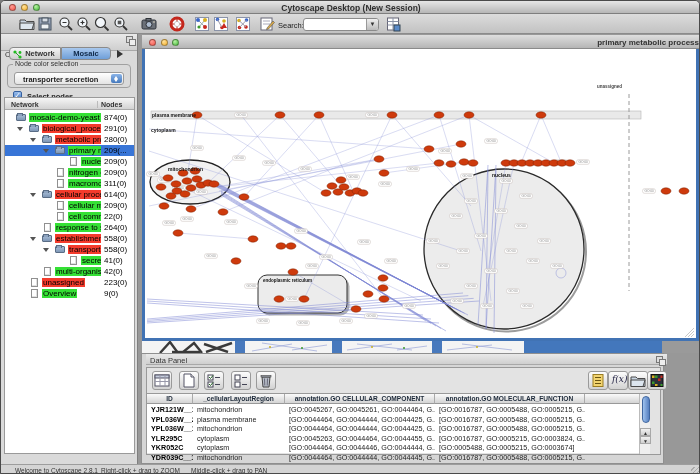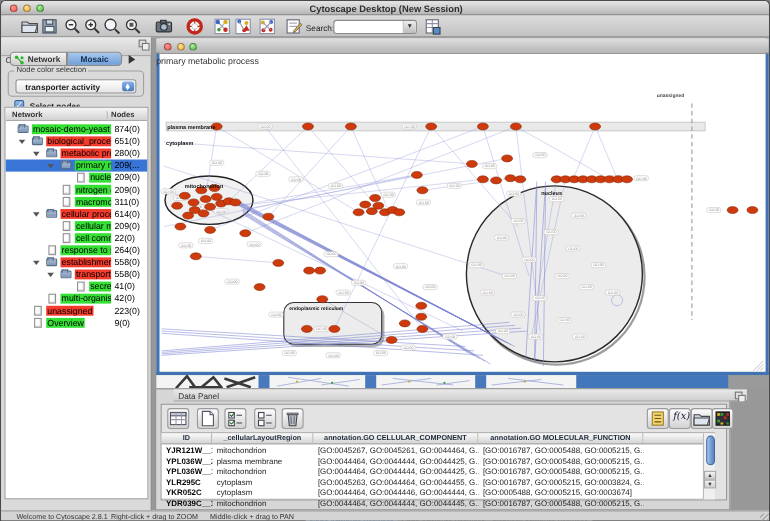--- a/index.html
+++ b/index.html
@@ -62,7 +62,7 @@
   .nw-title{position:absolute;left:-3px;top:0;width:557px;height:14px;background:linear-gradient(#dedede,#b5b5b5);border-bottom:1px solid #8a8a8a}
   .nw-title .tl{top:3.5px}
   .nw-title .tl.r{left:7px}.nw-title .tl.y{left:19px}.nw-title .tl.g{left:30px}
-  .nwtitle{position:absolute;left:0;right:0;top:16px;text-align:left;font-size:8px;font-weight:normal;color:#333}
+  .nwtitle{position:absolute;left:0;right:0;top:3px;text-align:right;font-size:8px;font-weight:bold;color:#333}
   #net-svg{position:absolute;left:0;top:14px}
   
   .strip{position:absolute;left:141px;top:340px;width:557px;height:12px}

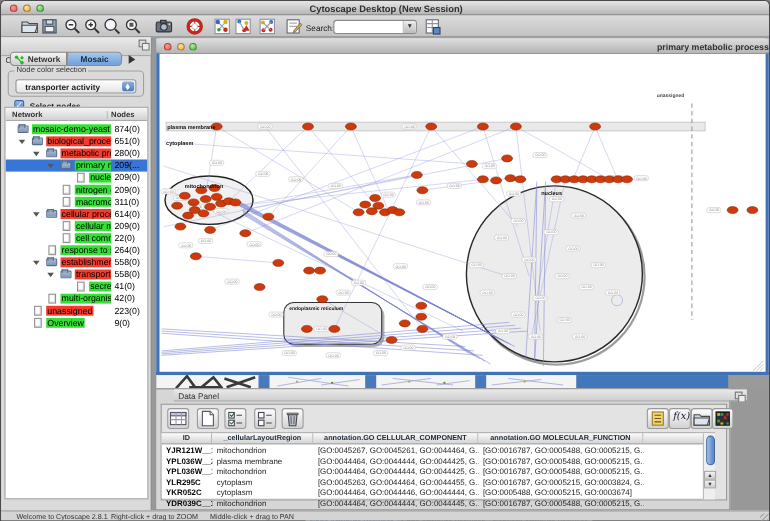--- a/index.html
+++ b/index.html
@@ -205,7 +205,7 @@
     </div>
     <div class="groupbox">
       <span class="gb-legend">Node color selection</span>
-      <div class="sel-combo"><span>transporter activity</span>
+      <div class="sel-combo"><span>transporter secretion</span>
         <span class="stepper">
             <i class="up"></i>
             <i class="dn"></i>

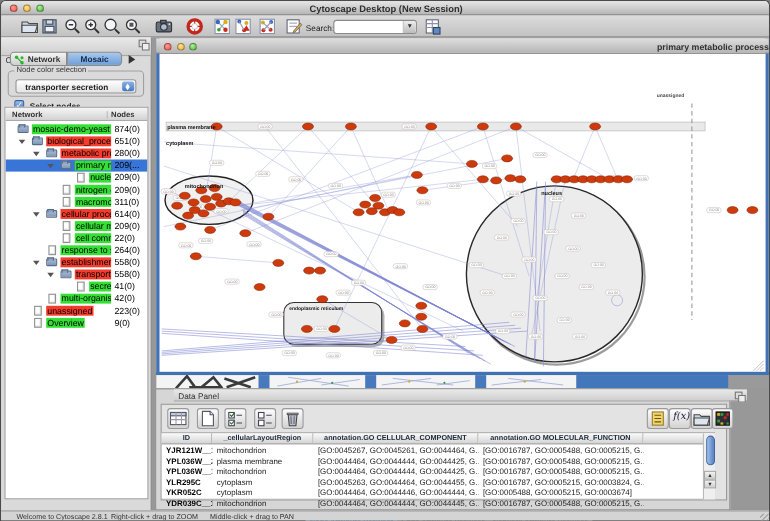--- a/index.html
+++ b/index.html
@@ -231,7 +231,7 @@
             <span class="tri" style="left: 12px;"></span>
             <span class="fold" style="left: 24px;"></span>
             <span class="tlabel red" style="left: 37px; max-width: 59px;">biological_process</span>
-            <span class="tnodes">651(0)</span>
+            <span class="tnodes">291(0)</span>
           </div>
           <div class="tree-row" style="top: 22px;">
             <span class="tri" style="left: 25px;"></span>

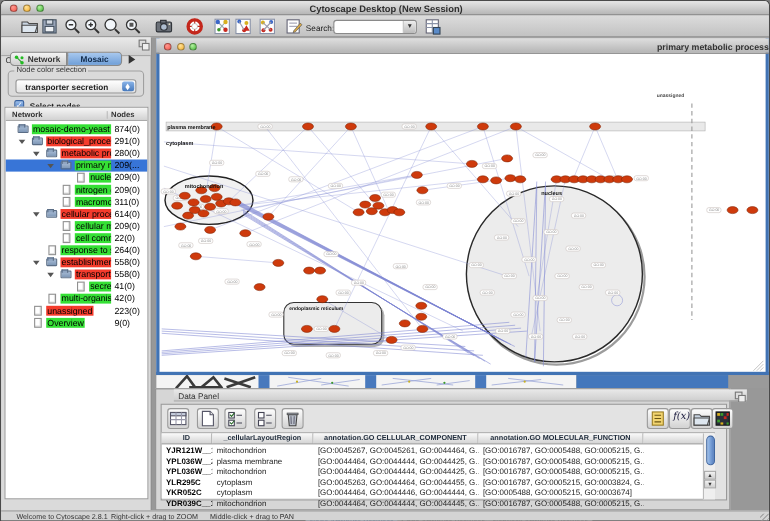--- a/index.html
+++ b/index.html
@@ -68,7 +68,7 @@
   .strip{position:absolute;left:141px;top:340px;width:557px;height:12px}
   
   .dpanel{position:absolute;left:140px;top:352px;width:523px;height:111px;background:#d6d6d6;border:1px solid #8f8f8f}
-  .dp-head{position:absolute;left:16px;top:0;width:100%;height:11px;background:linear-gradient(#e9e9e9,#cfcfcf);border-bottom:1px solid #a8a8a8;font-size:7.5px;color:#333;padding:1.5px 0 0 4px}
+  .dp-head{position:absolute;left:4px;top:0;width:100%;height:11px;background:linear-gradient(#e9e9e9,#cfcfcf);border-bottom:1px solid #a8a8a8;font-size:7.5px;color:#333;padding:1.5px 0 0 4px}
   .dp-body{position:absolute;left:4px;top:13px;width:515px;height:88px;background:#e3e3e3;border:1px solid #999}
   .dpbtn{position:absolute;top:3px;width:20px;height:19px;background:linear-gradient(#fdfdfd,#d2d2d2);border:1px solid #9a9a9a;border-radius:3px}
   .dp-table{position:absolute;left:0;top:25px;width:503px;height:60px;background:#fff;border-top:1px solid #999}

